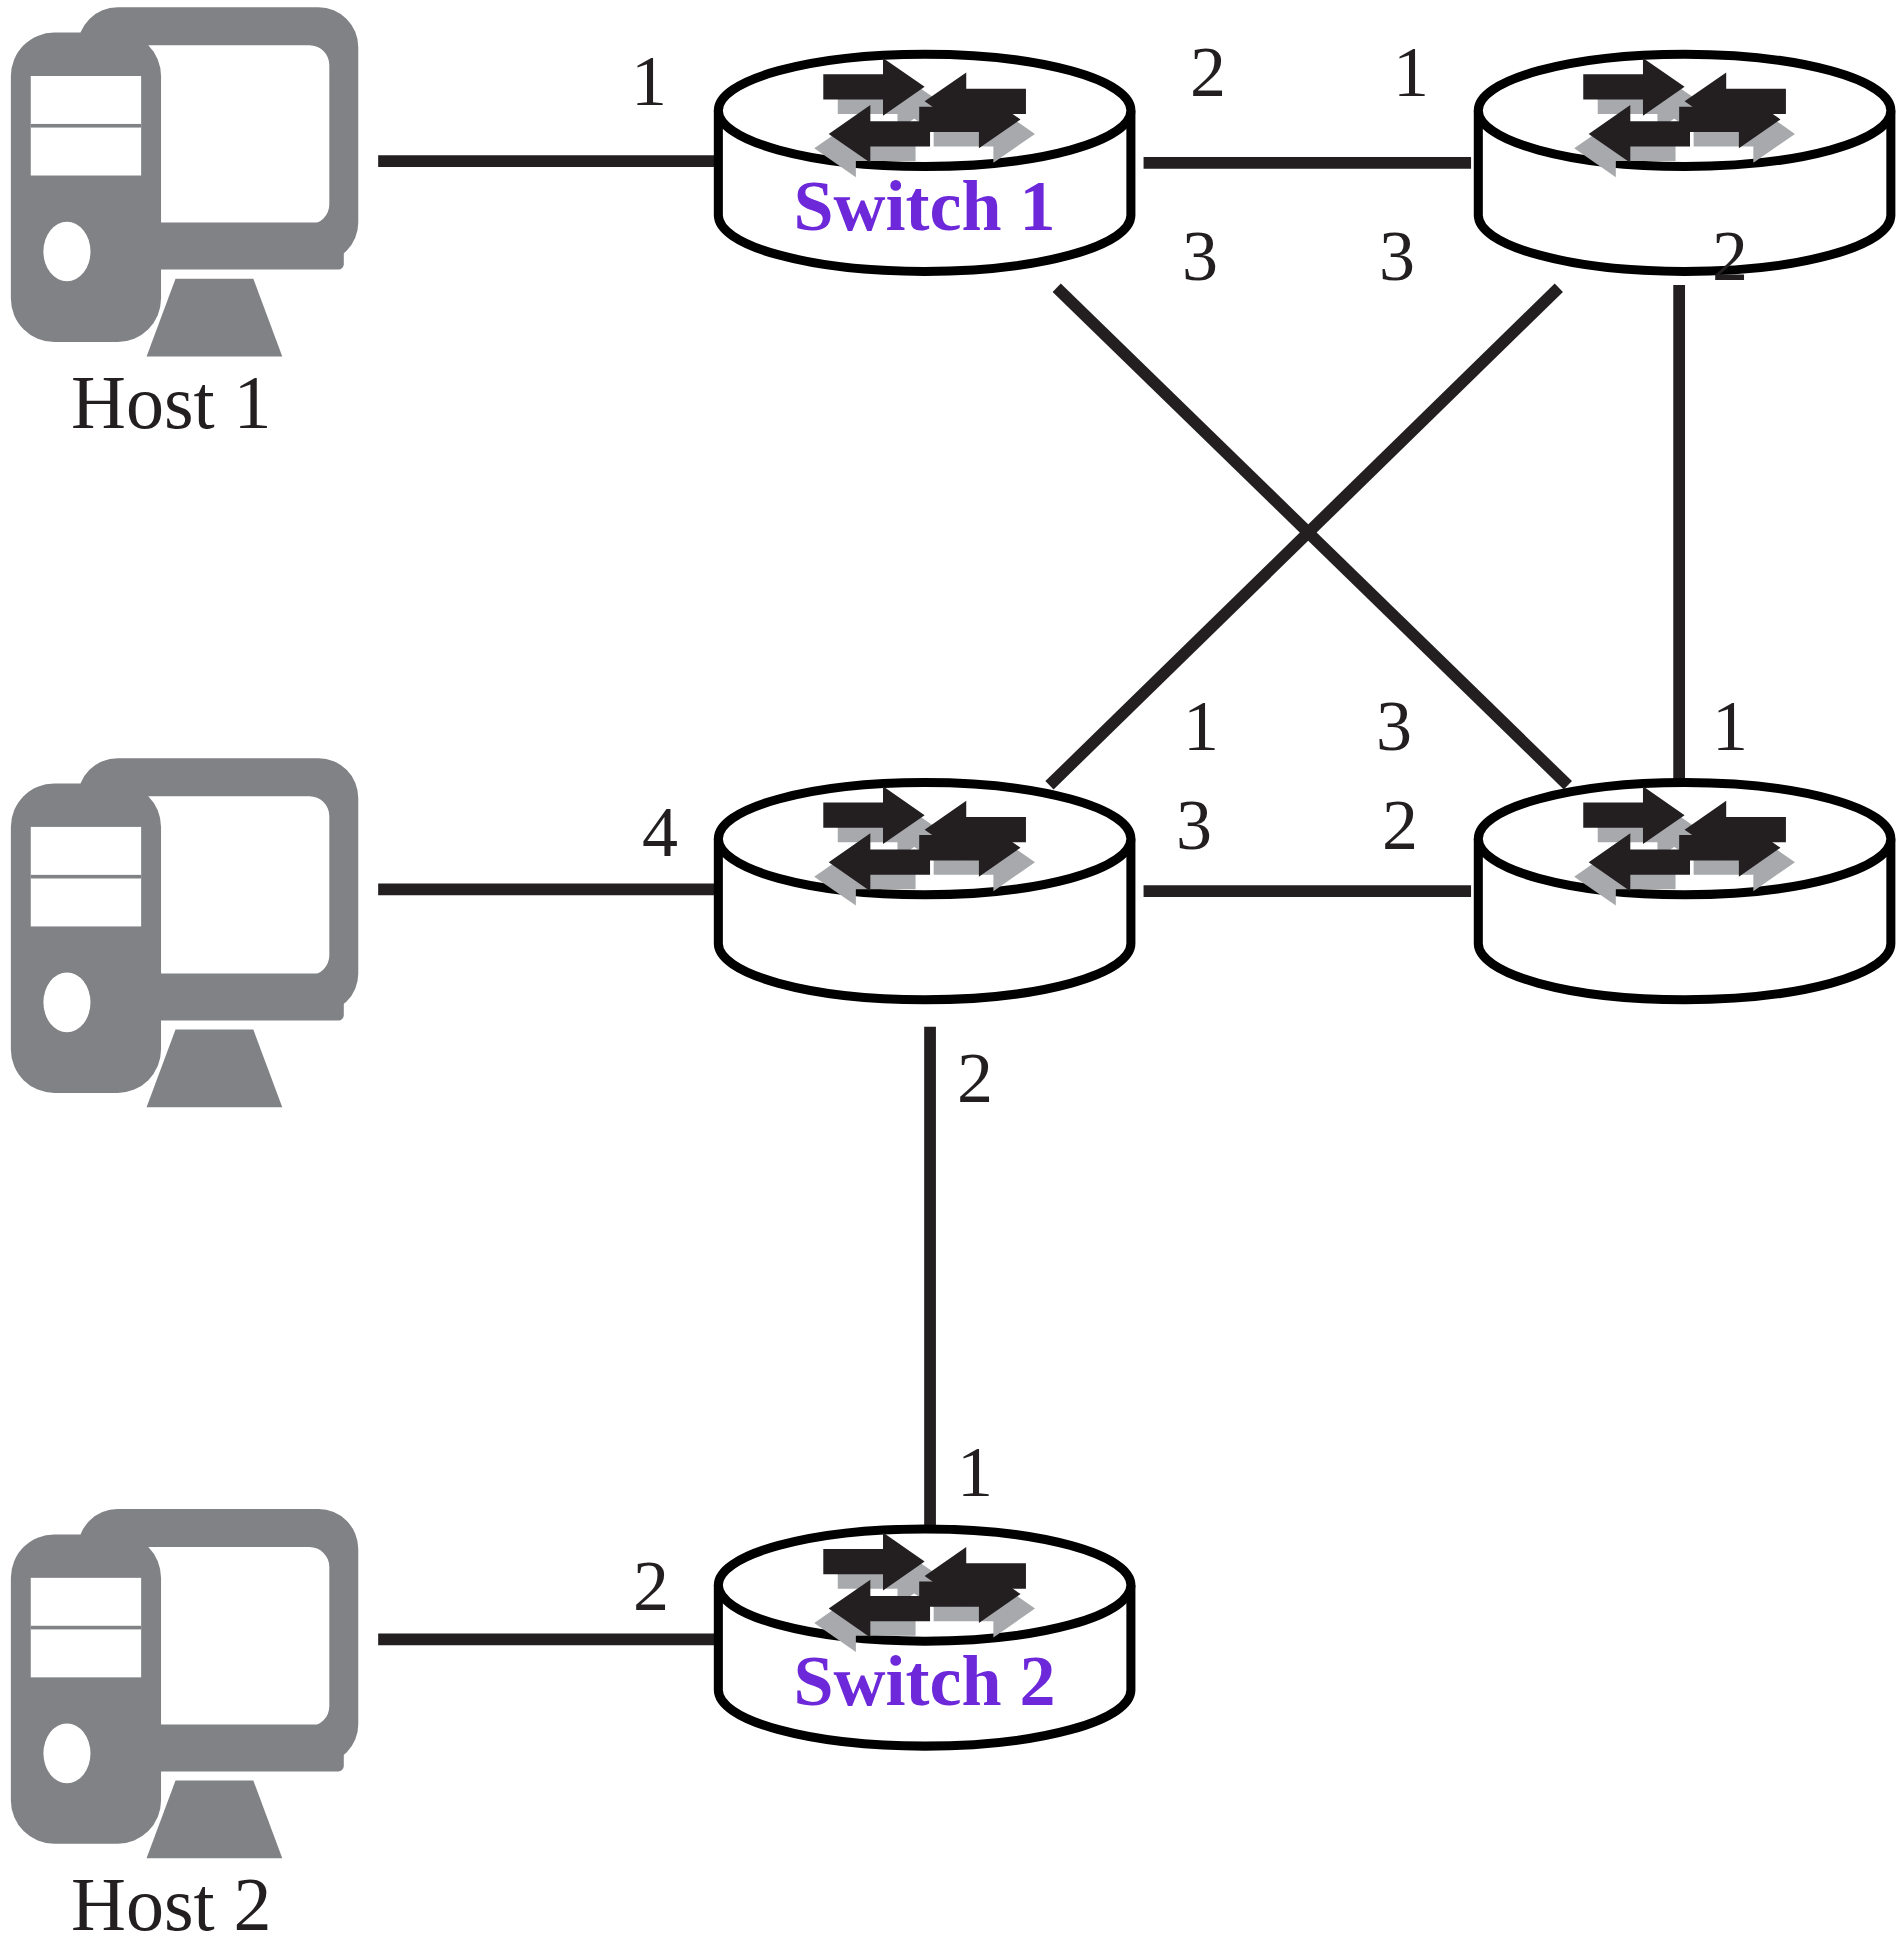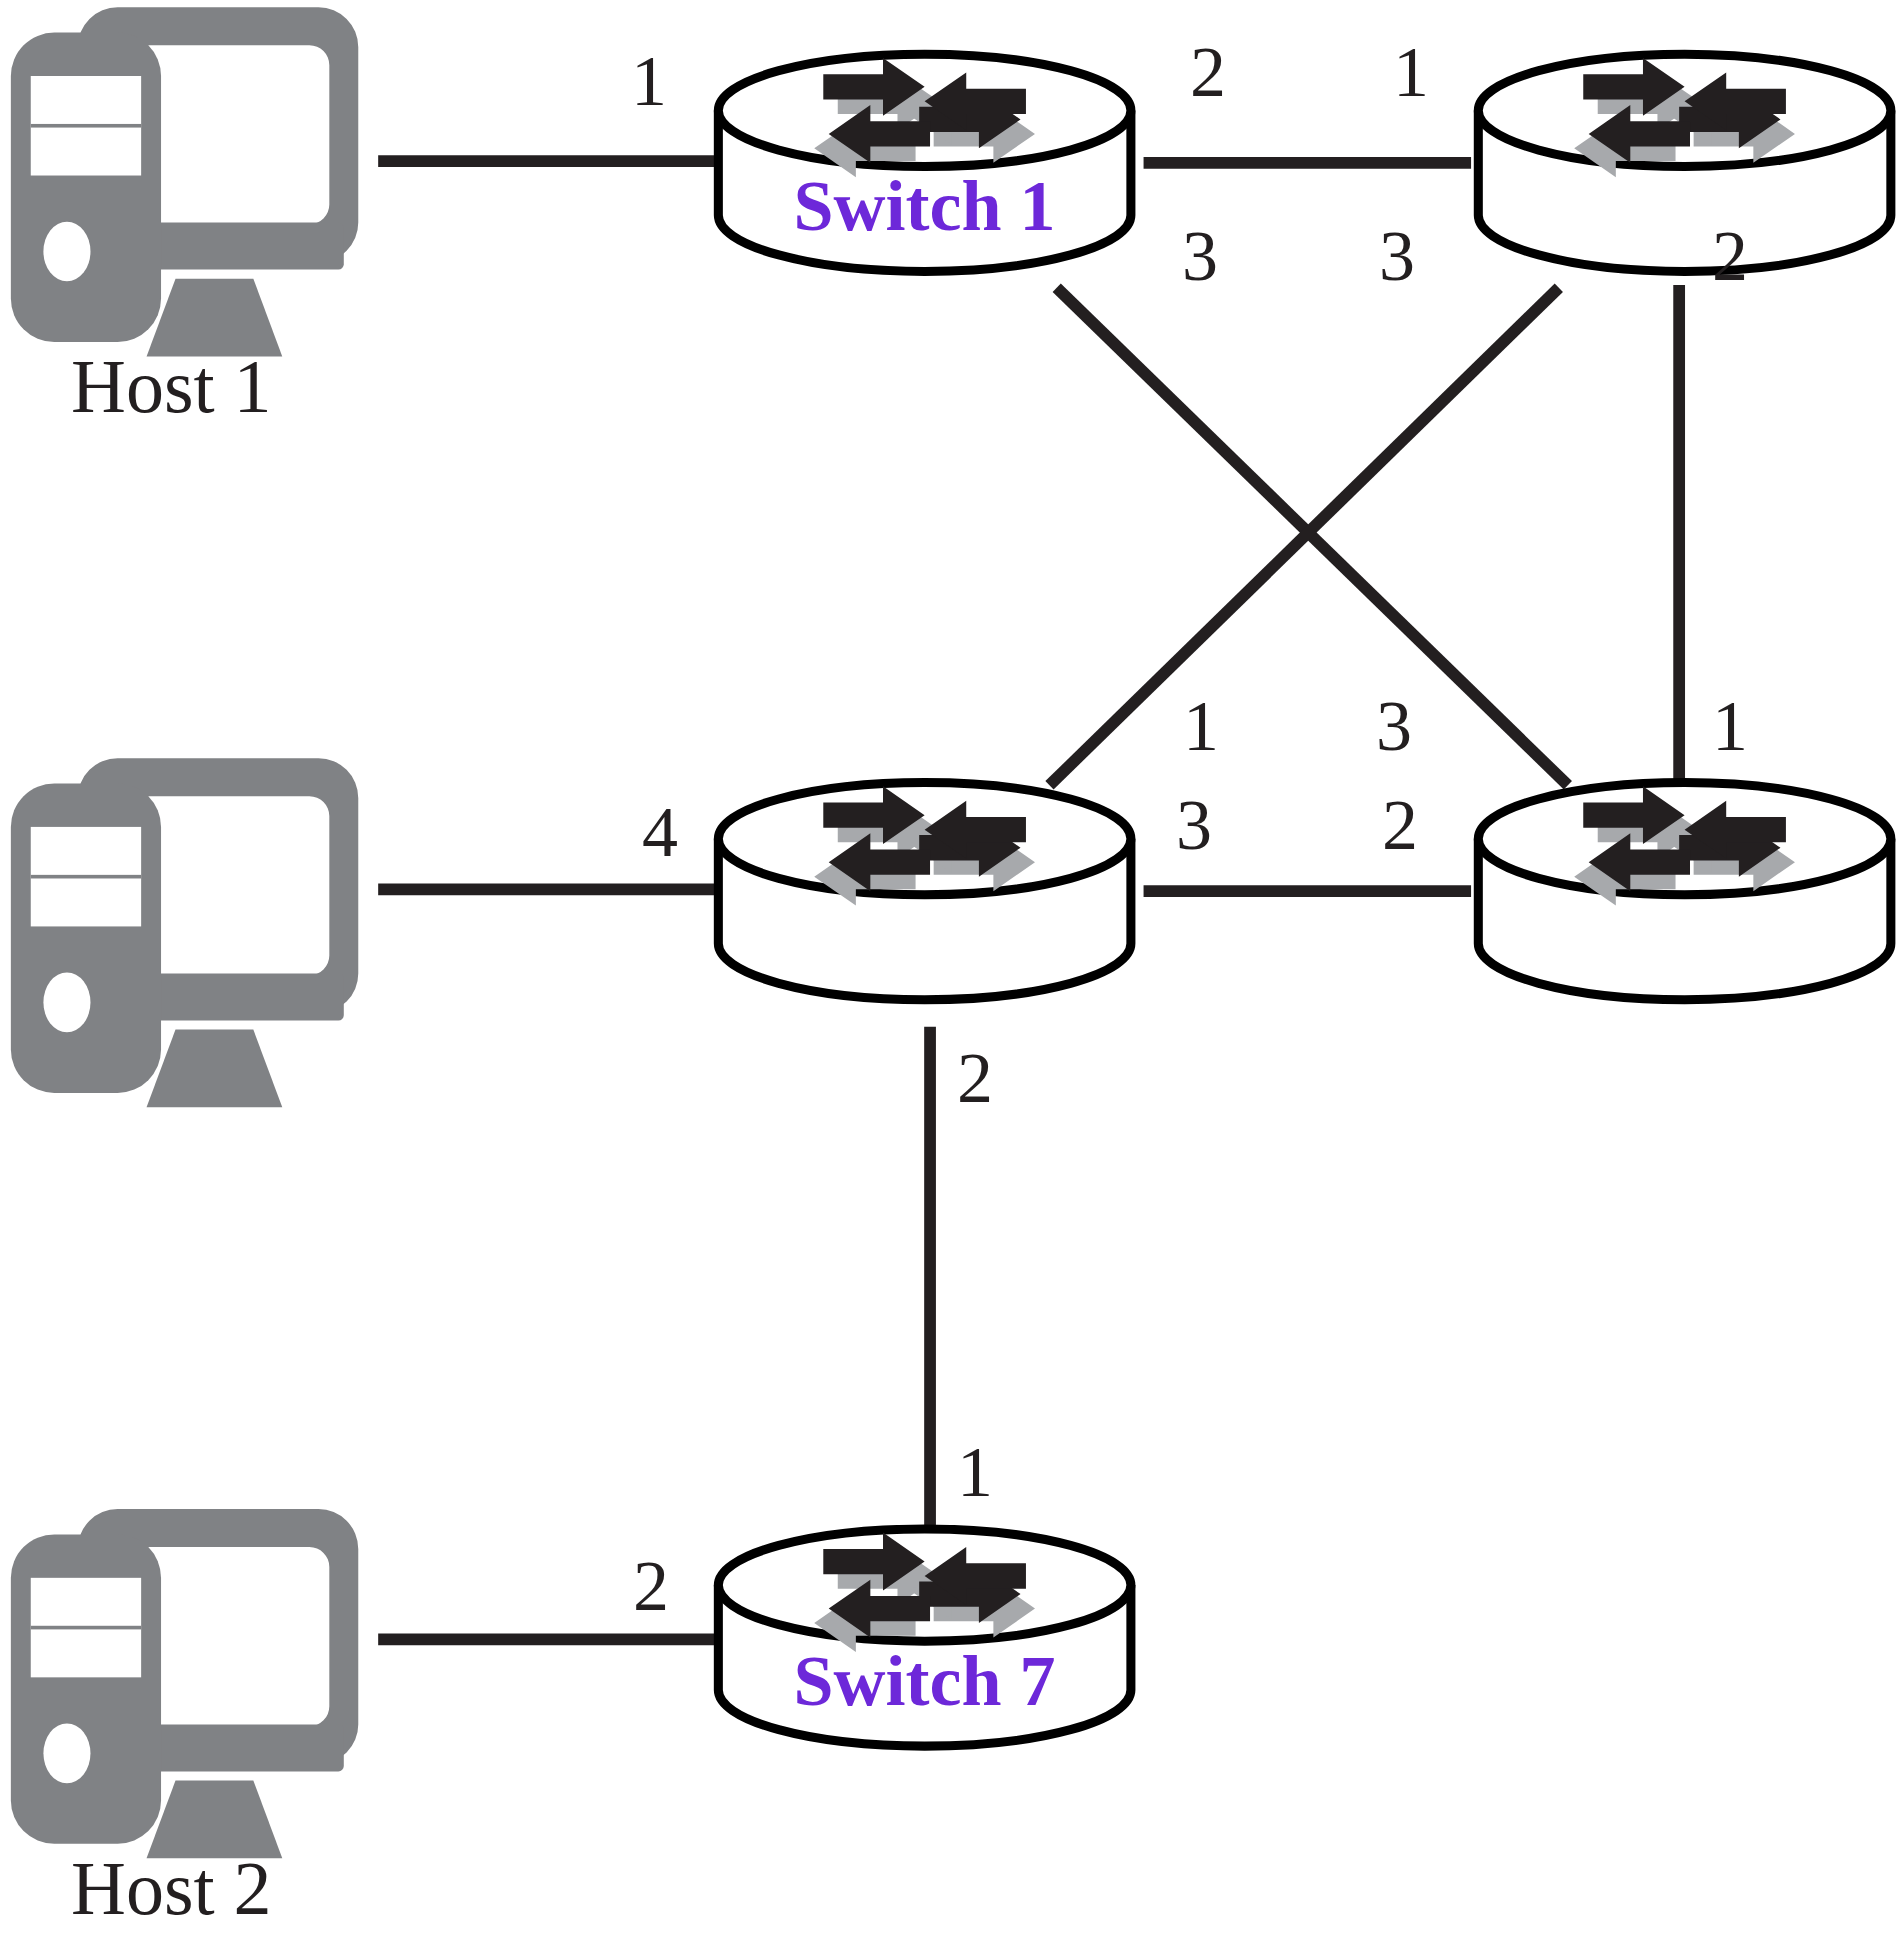--- a/index.html
+++ b/index.html
@@ -44,6 +44,7 @@
     line-height: 1;
     white-space: nowrap;
     user-select: none;
+    margin-top: 16px;
   }
   .switch-caption {
     position: absolute;

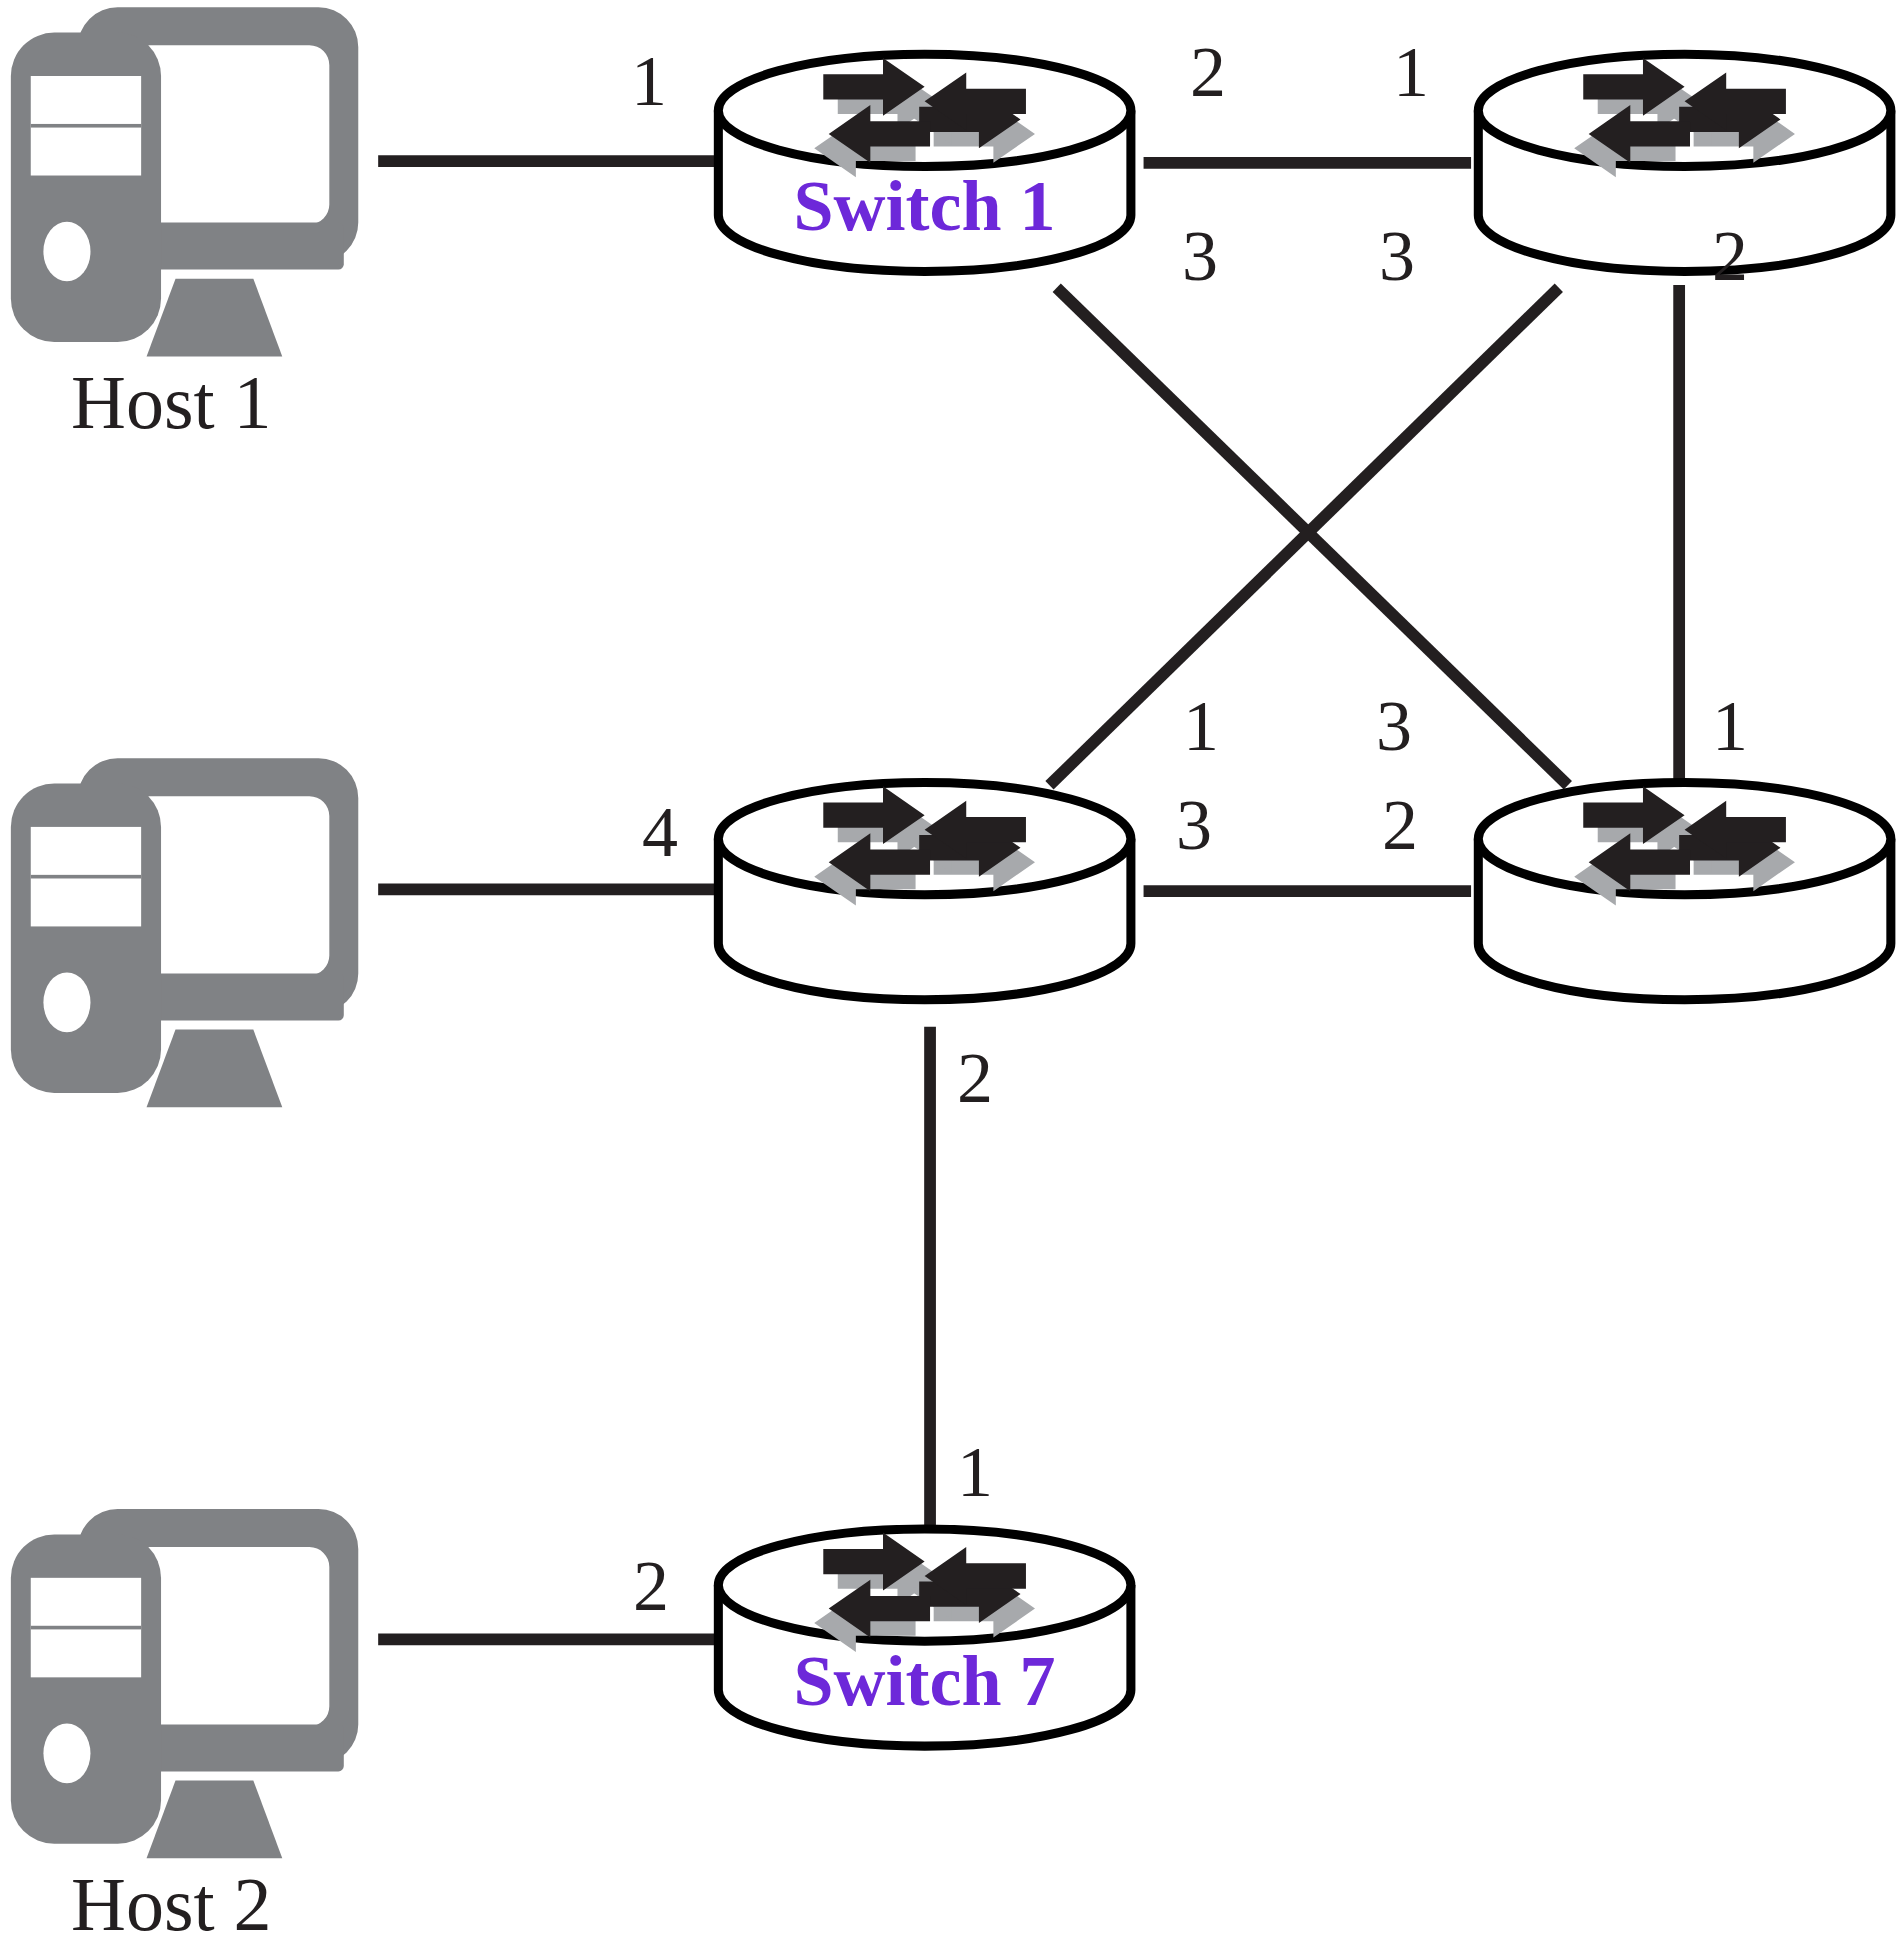--- a/index.html
+++ b/index.html
@@ -176,7 +176,7 @@
 
 
 
-  <div class="switch-caption" style="left: 718px; top: 1645px; width: 413px;">Switch 7</div>
+  <div class="switch-caption" style="left: 718px; top: 1645px; width: 413px;">Switch 2</div>
 
   <div class="node-caption" style="left:71px; top:348px;">Host 1</div>
   <div class="node-caption" style="left:71px; top:1850px;text-align:center;">Host 2</div>

